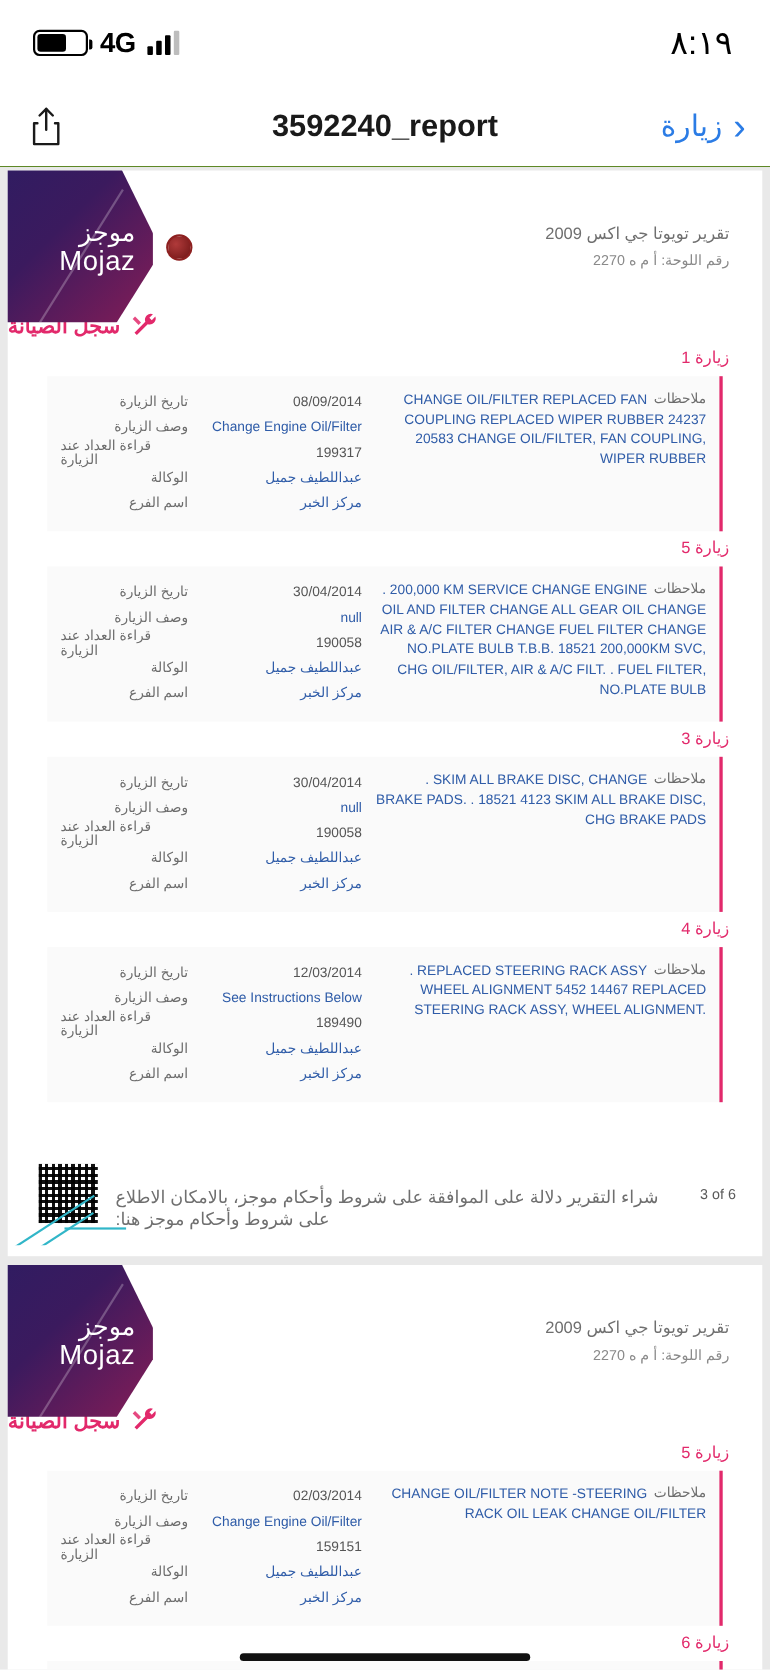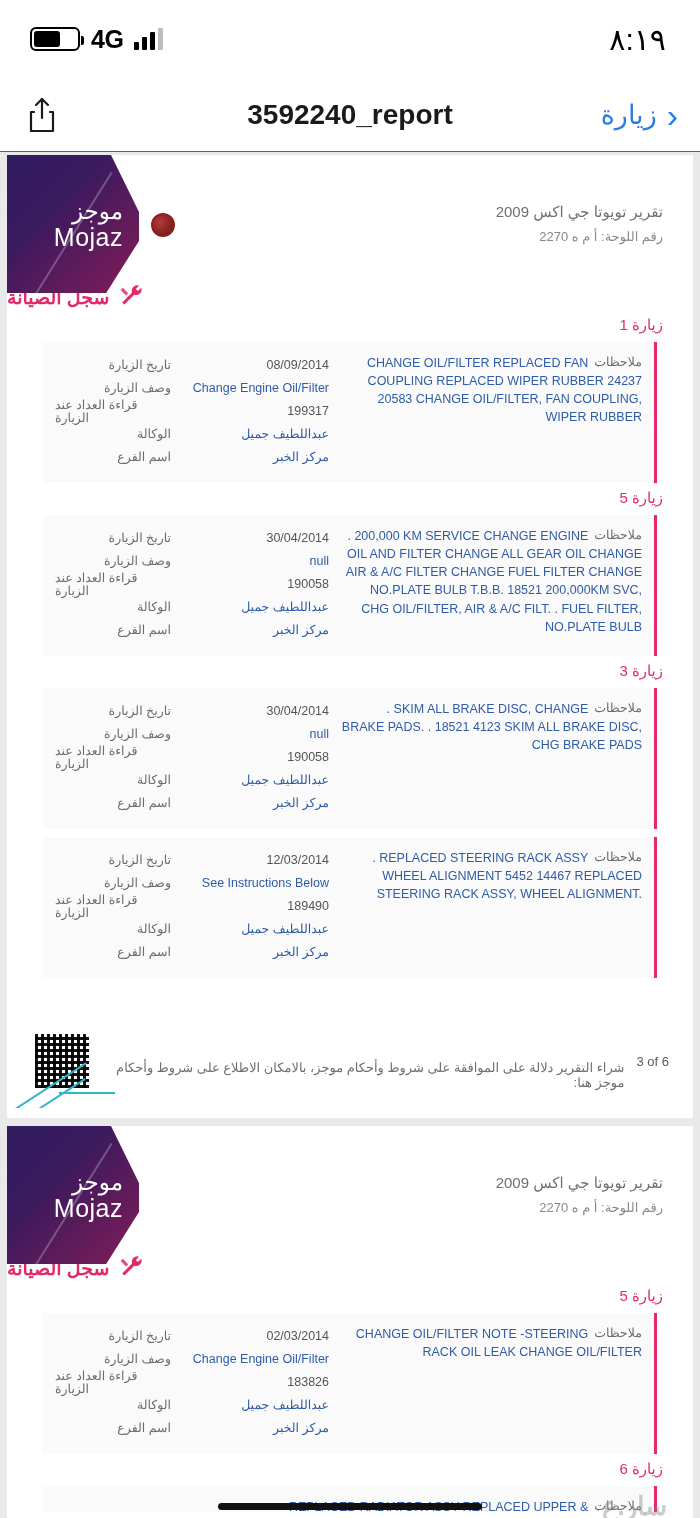--- a/index.html
+++ b/index.html
@@ -457,6 +457,7 @@
         </div>
       </div>
 
+      <div class="visit-label">زيارة 4</div>
       <div class="card">
         <div class="labels">
           <div class="lbl">تاريخ الزيارة</div>

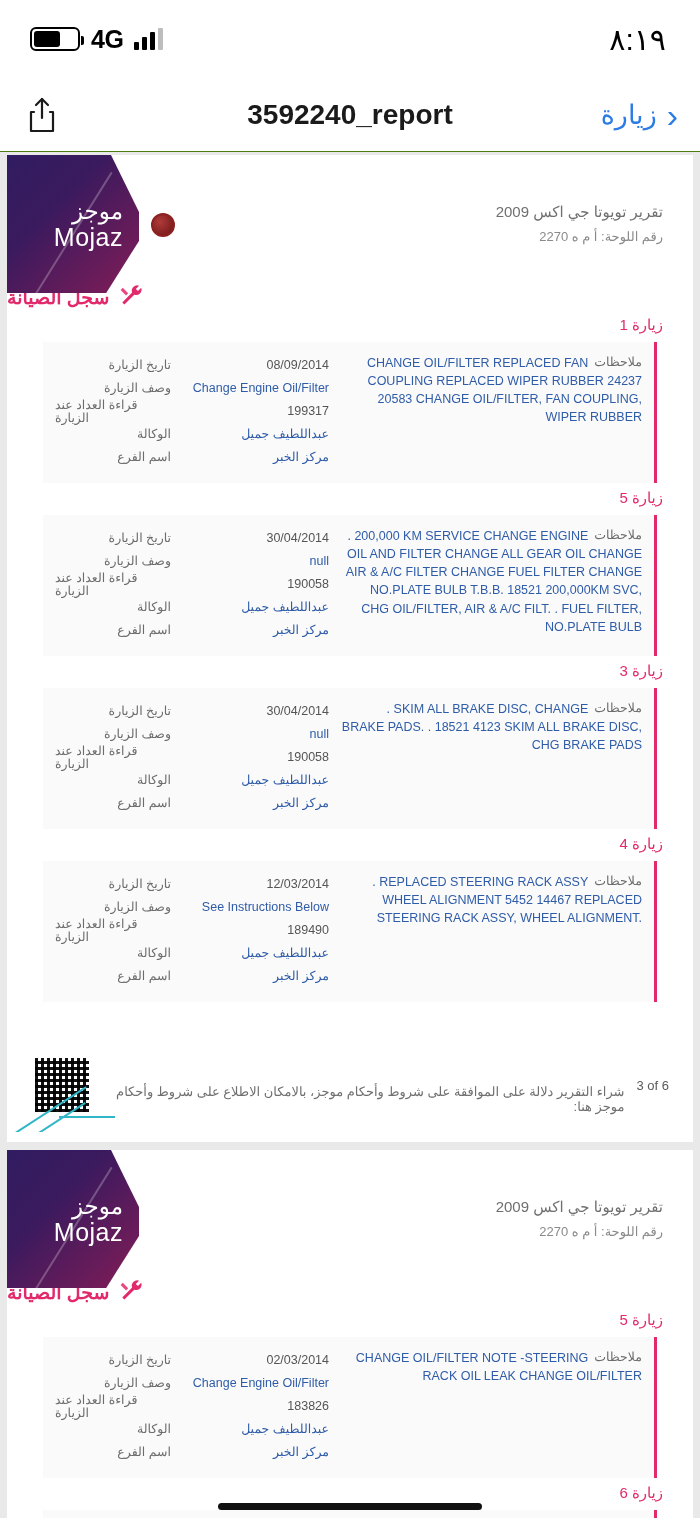--- a/index.html
+++ b/index.html
@@ -274,10 +274,10 @@
     outline: 1px solid #fff;
   }
   .footer-note {
-    font-size: 13px;
+    font-size: 16px;
     color: #6f6f6f;
     flex: 1;
-    text-align: right;
+    text-align: left;
     padding: 0 12px;
     direction: rtl;
     margin-top: 28px;

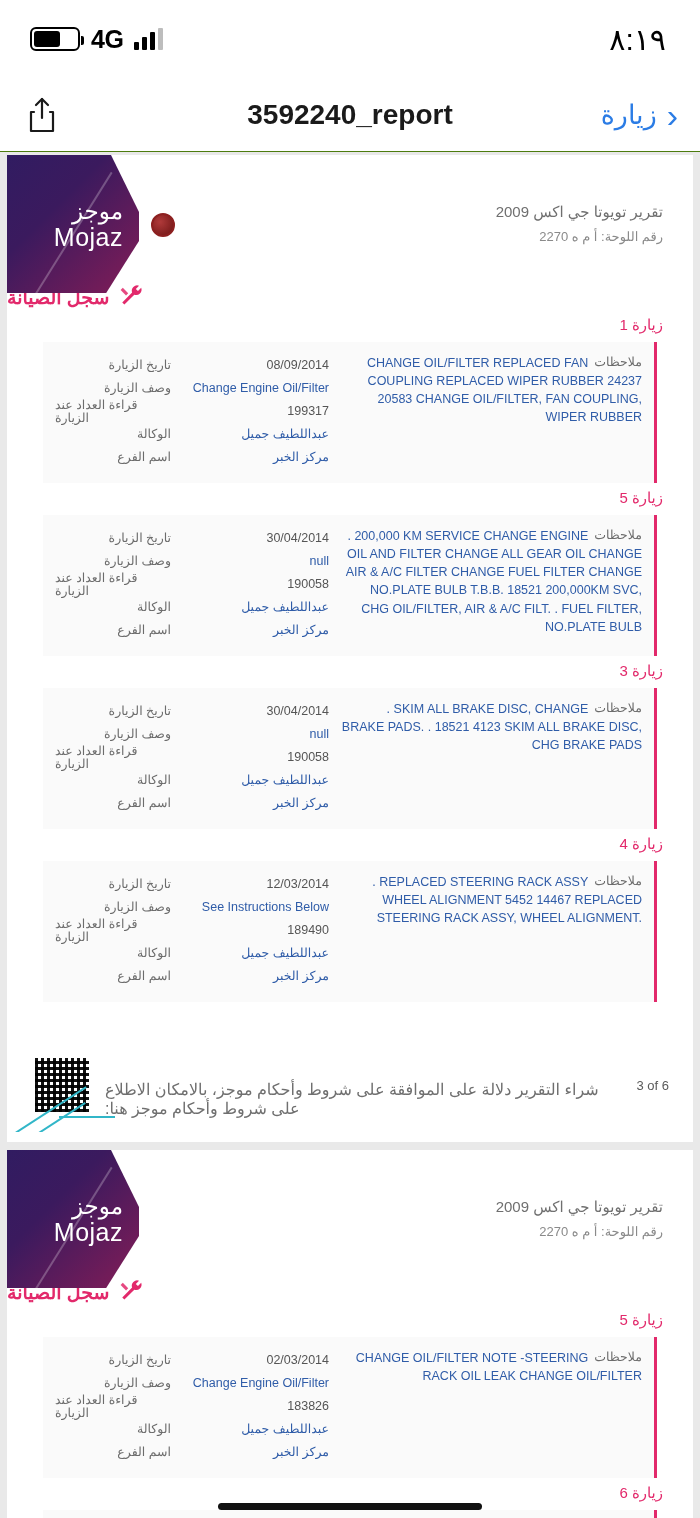--- a/index.html
+++ b/index.html
@@ -528,7 +528,7 @@
         <div class="values">
           <div class="val plain">02/03/2014</div>
           <div class="val">Change Engine Oil/Filter</div>
-          <div class="val plain">183826</div>
+          <div class="val plain">159151</div>
           <div class="val">عبداللطيف جميل</div>
           <div class="val">مركز الخبر</div>
         </div>

